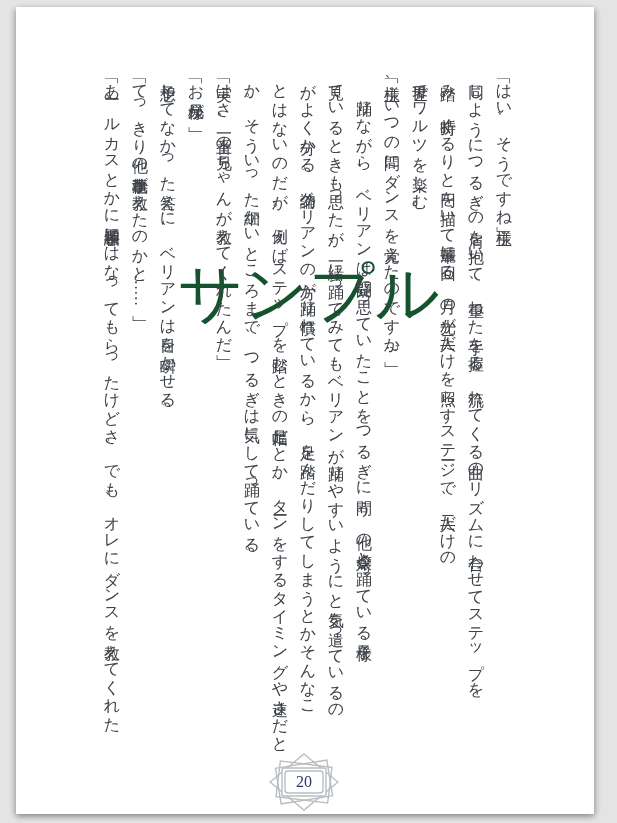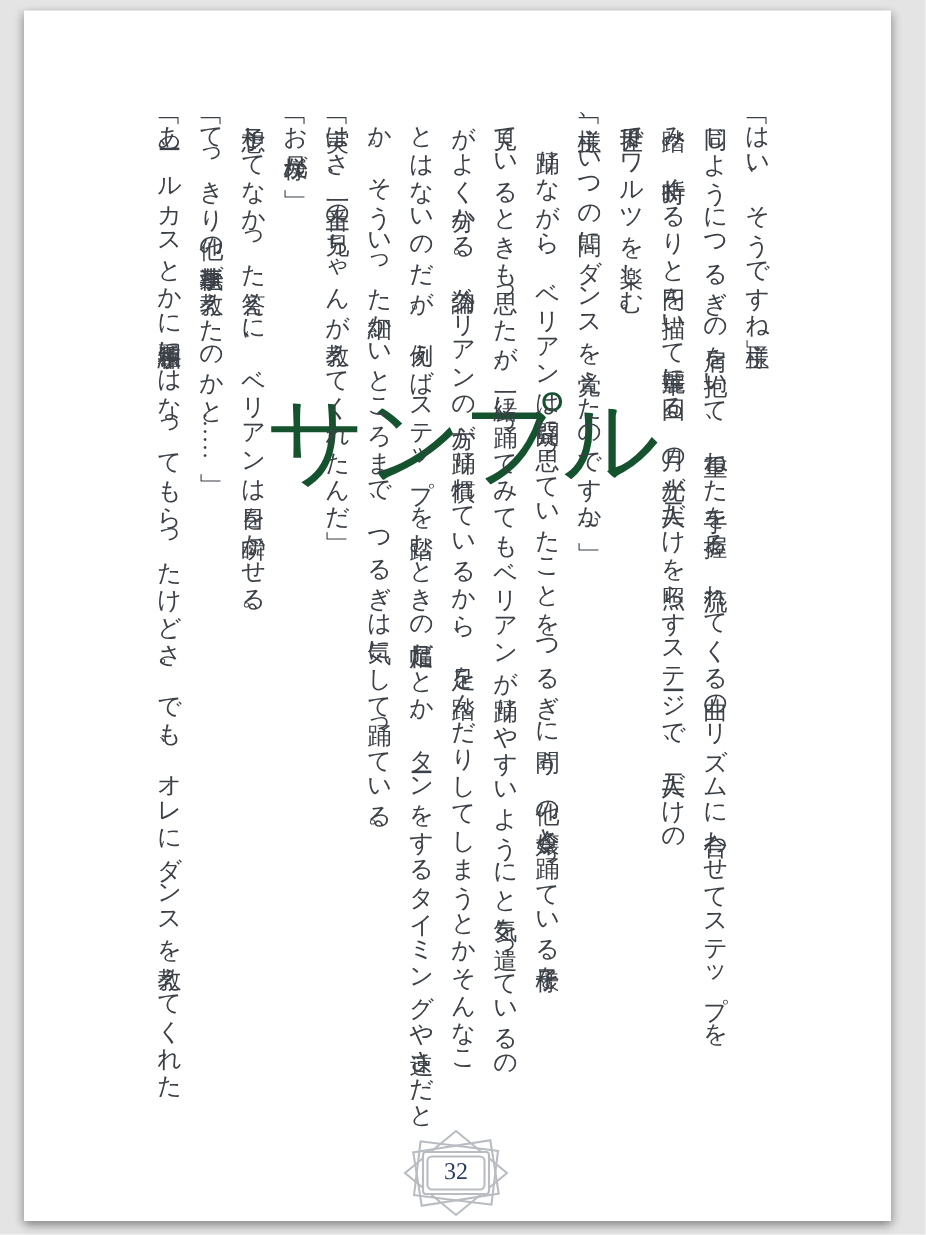--- a/index.html
+++ b/index.html
@@ -119,7 +119,7 @@
         <rect x="16" y="18" width="38" height="22" rx="3" fill="#ffffff"></rect>
       </g>
     </svg>
-    <div class="page-num">32</div>
+    <div class="page-num">20</div>
   </div>
 
 </div>

